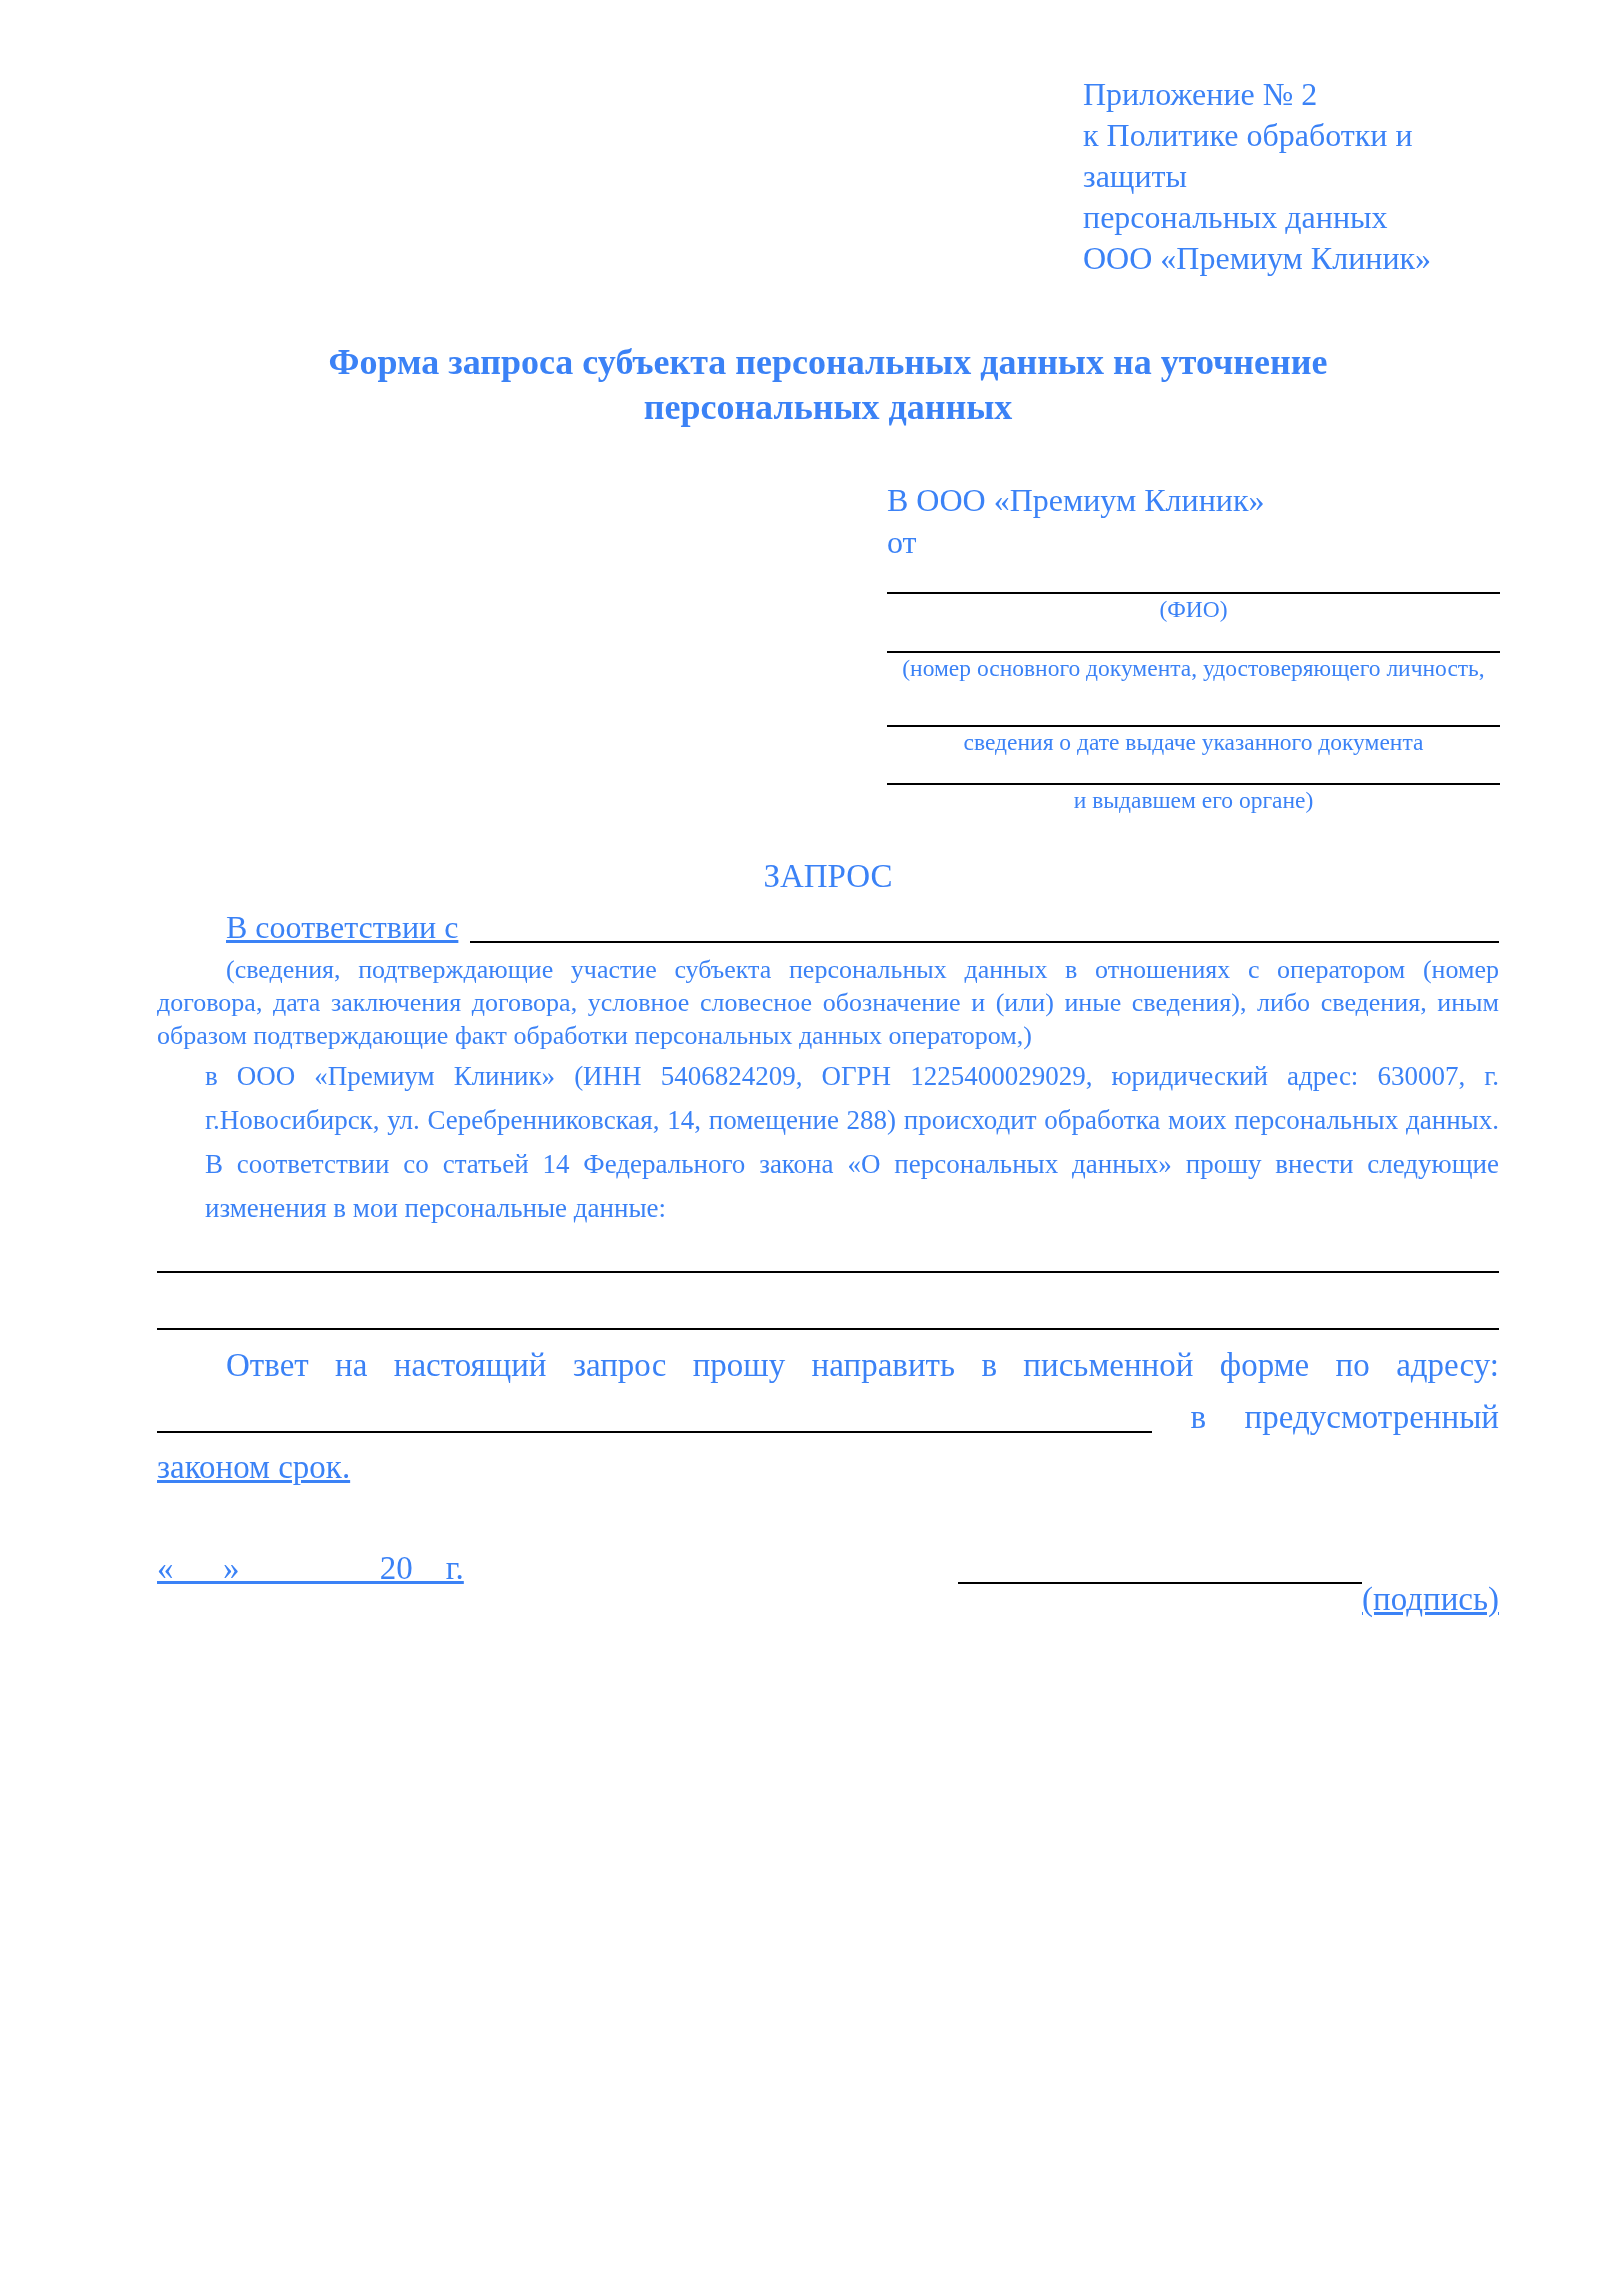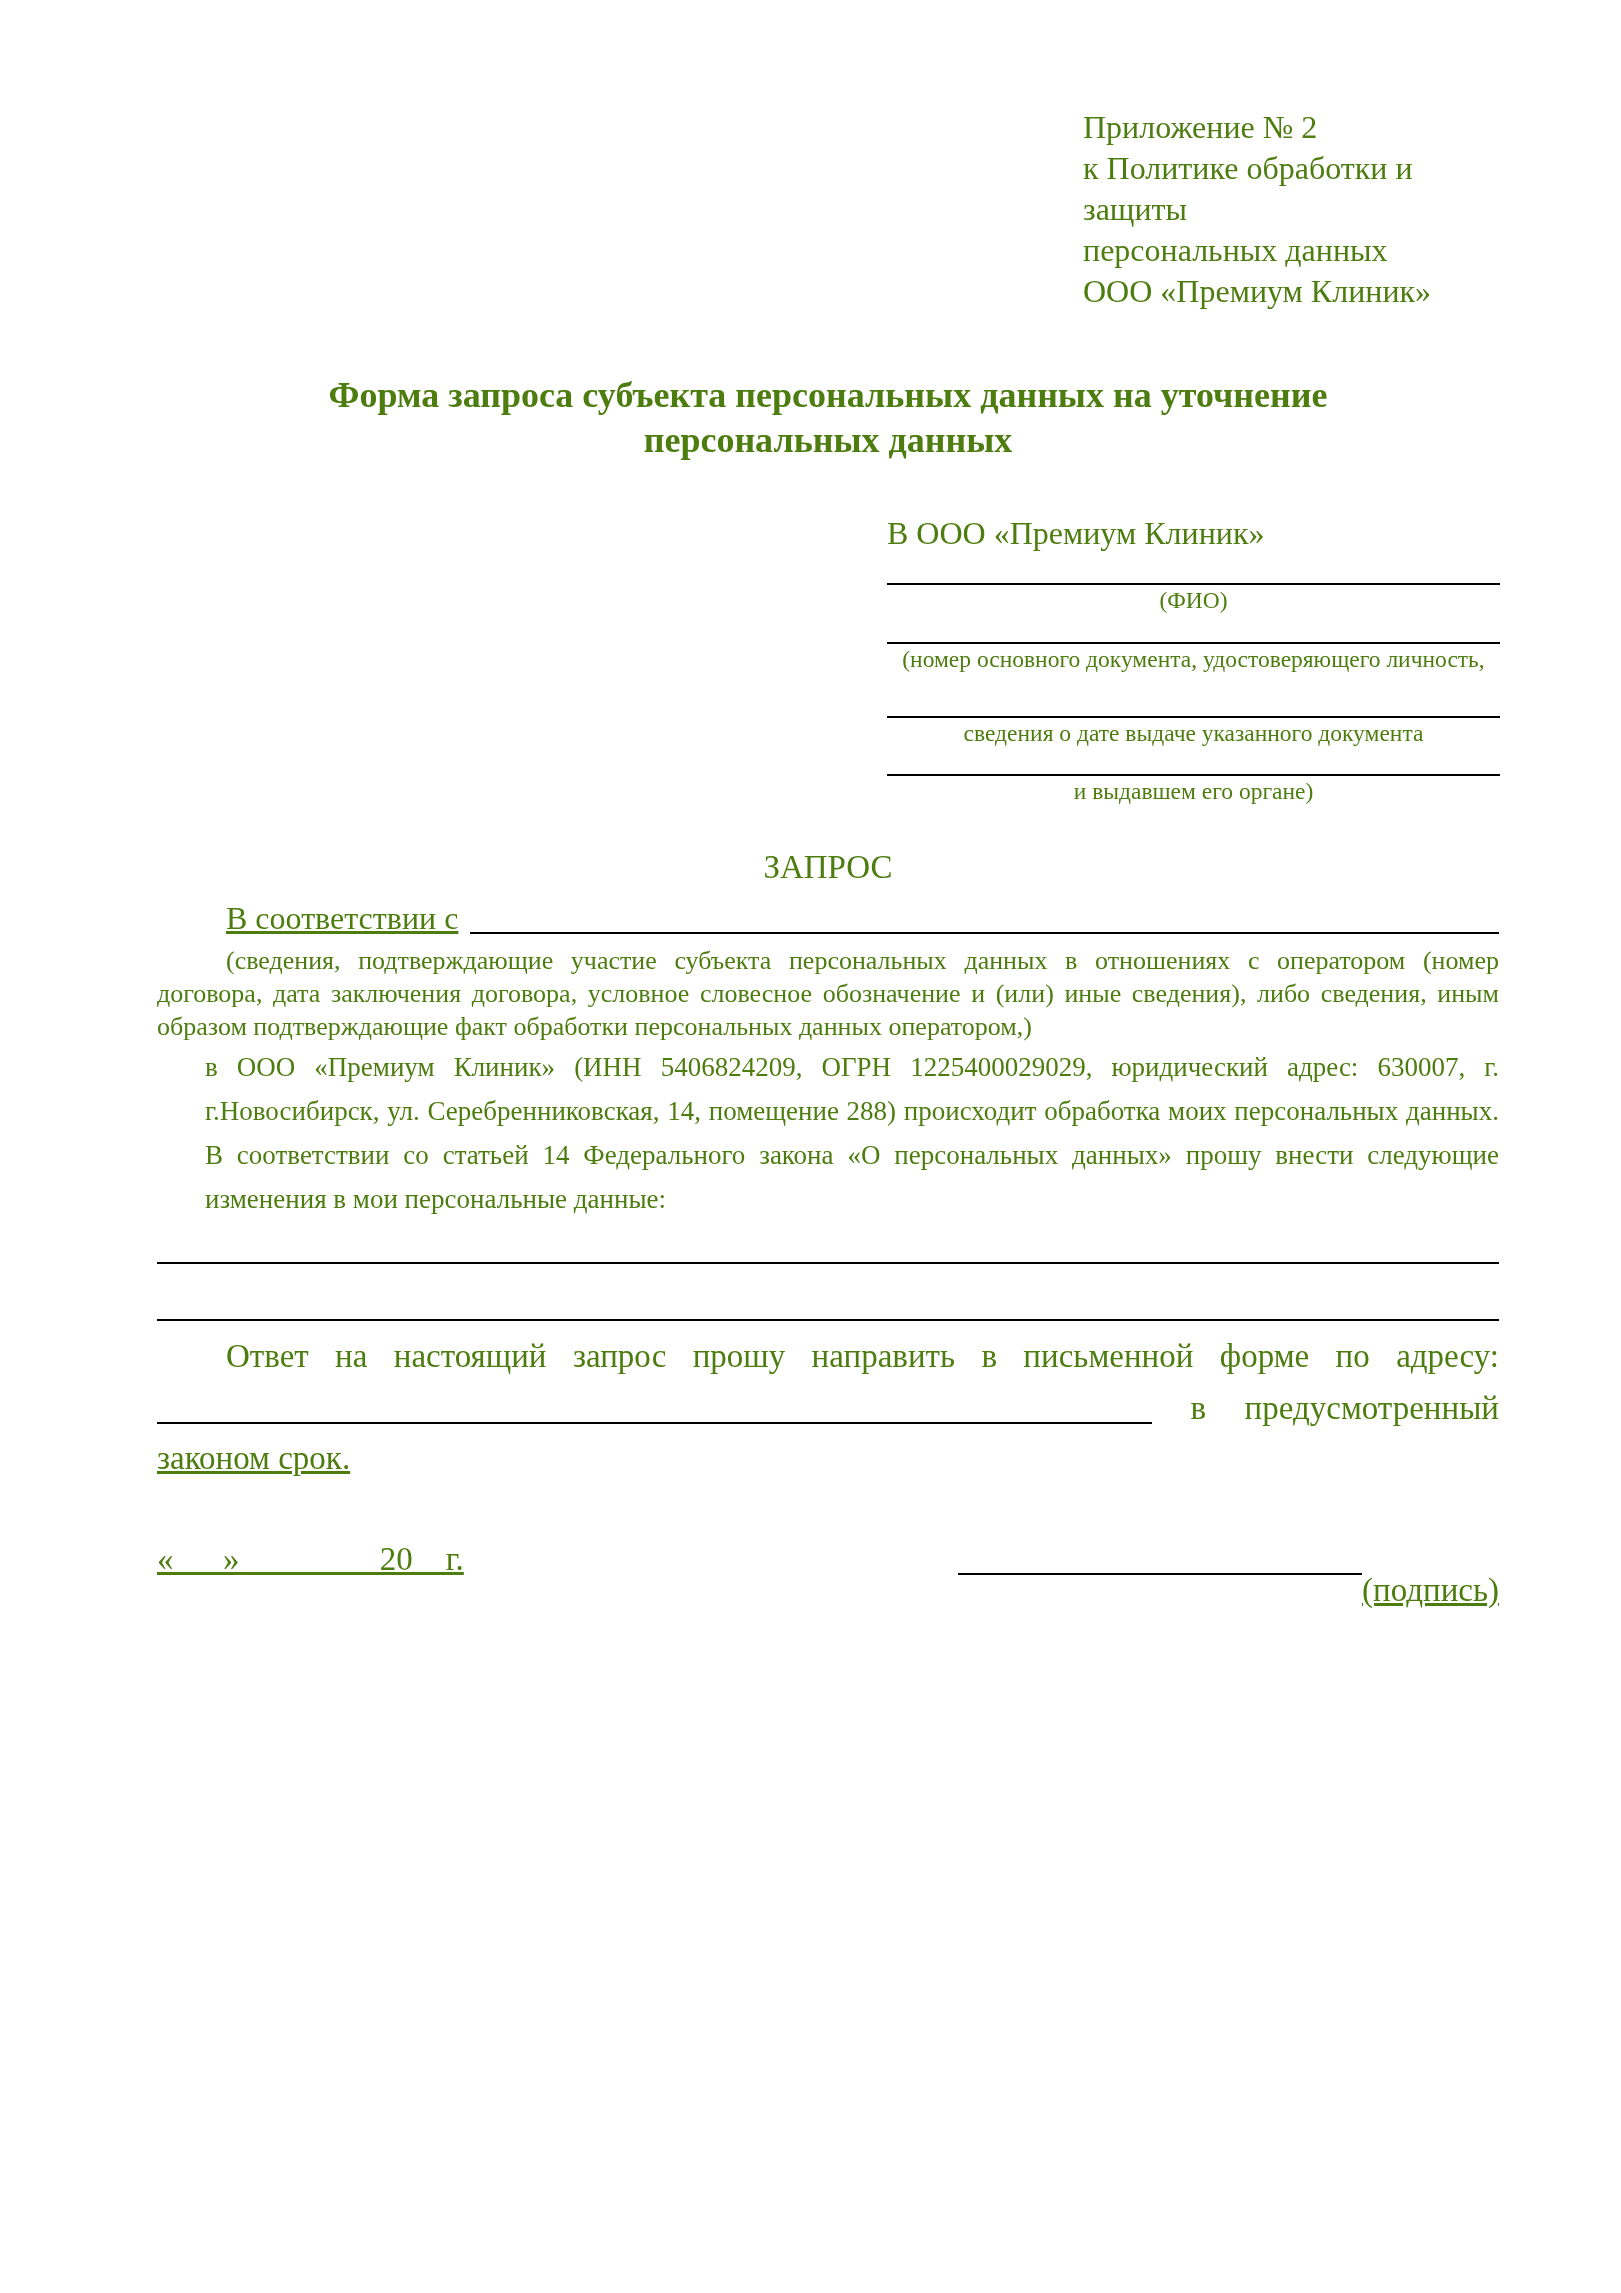--- a/index.html
+++ b/index.html
@@ -12,10 +12,10 @@
     width: 1621px;
     height: 2294px;
     background: #ffffff;
-    color: #4d7c0f;
+    color: #3b82f6;
     font-family: "Liberation Serif", serif;
     box-sizing: border-box;
-    padding: 107px 122px 0 157px;
+    padding: 74px 122px 0 157px;
     overflow: hidden;
   }
   

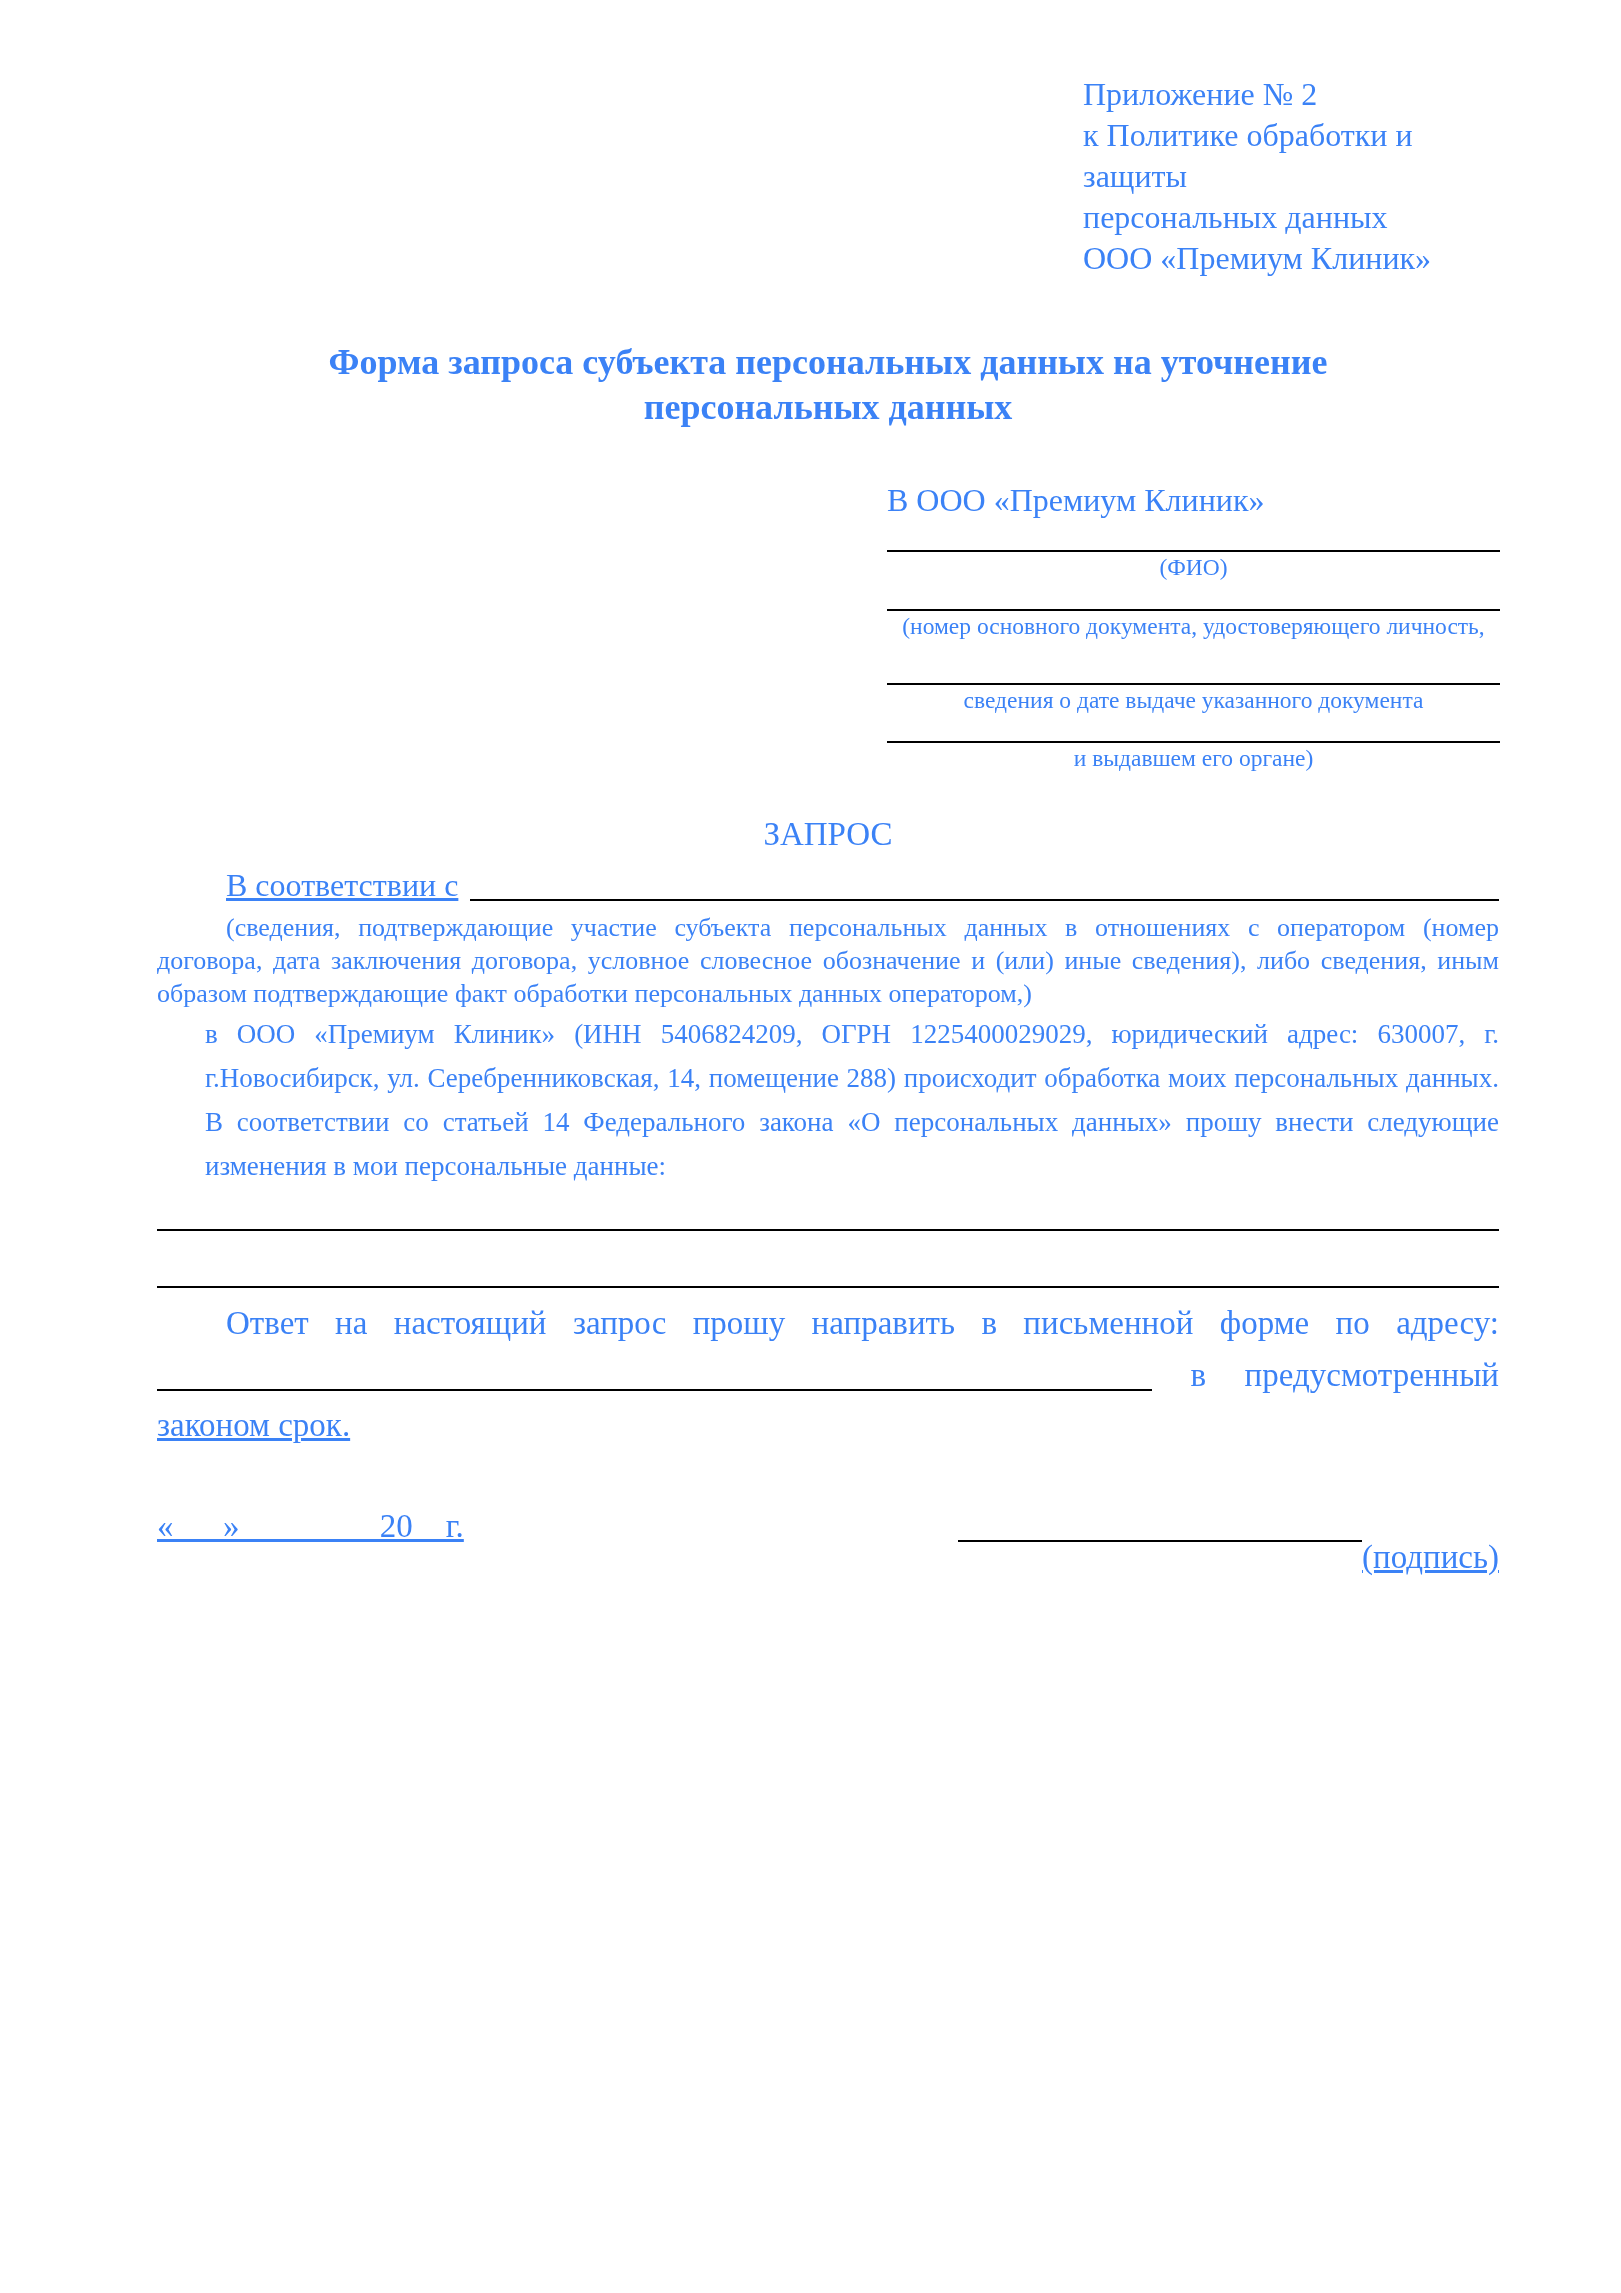--- a/index.html
+++ b/index.html
@@ -169,6 +169,7 @@
 
   <div class="addressee">
     <div>В ООО «Премиум Клиник»</div>
+    <div>от</div>
 
     <div class="field-line fl-1"></div>
     <div class="field-caption">(ФИО)</div>

